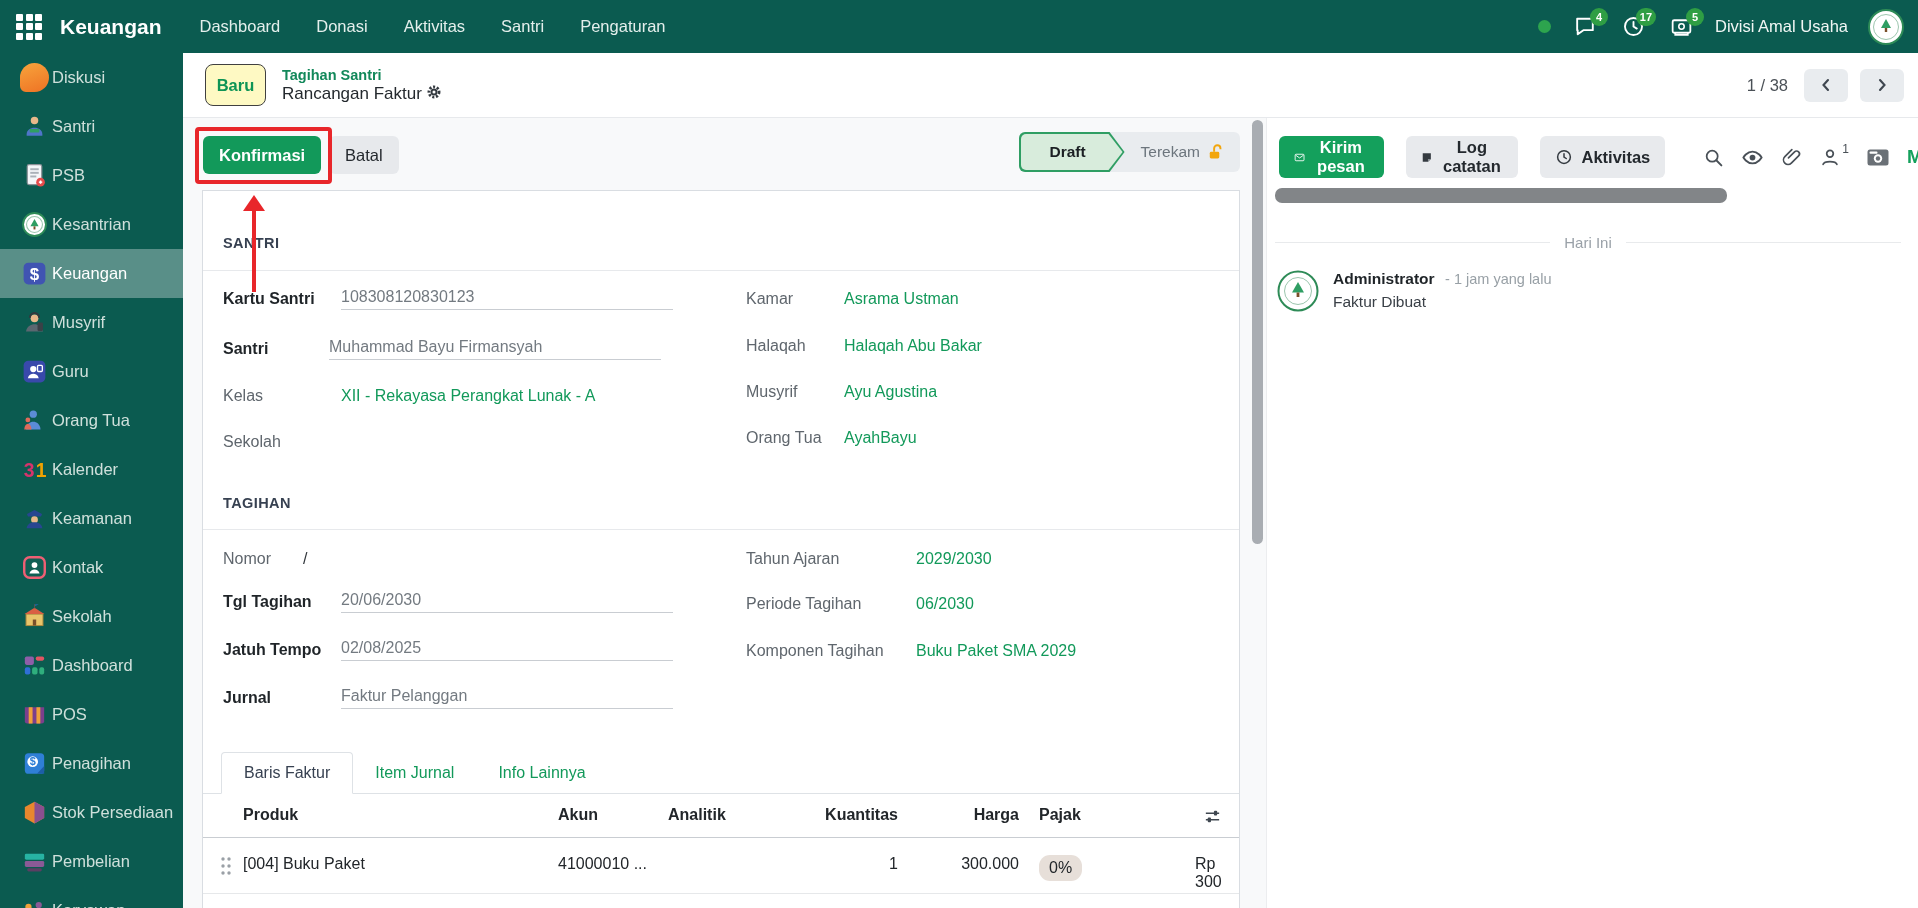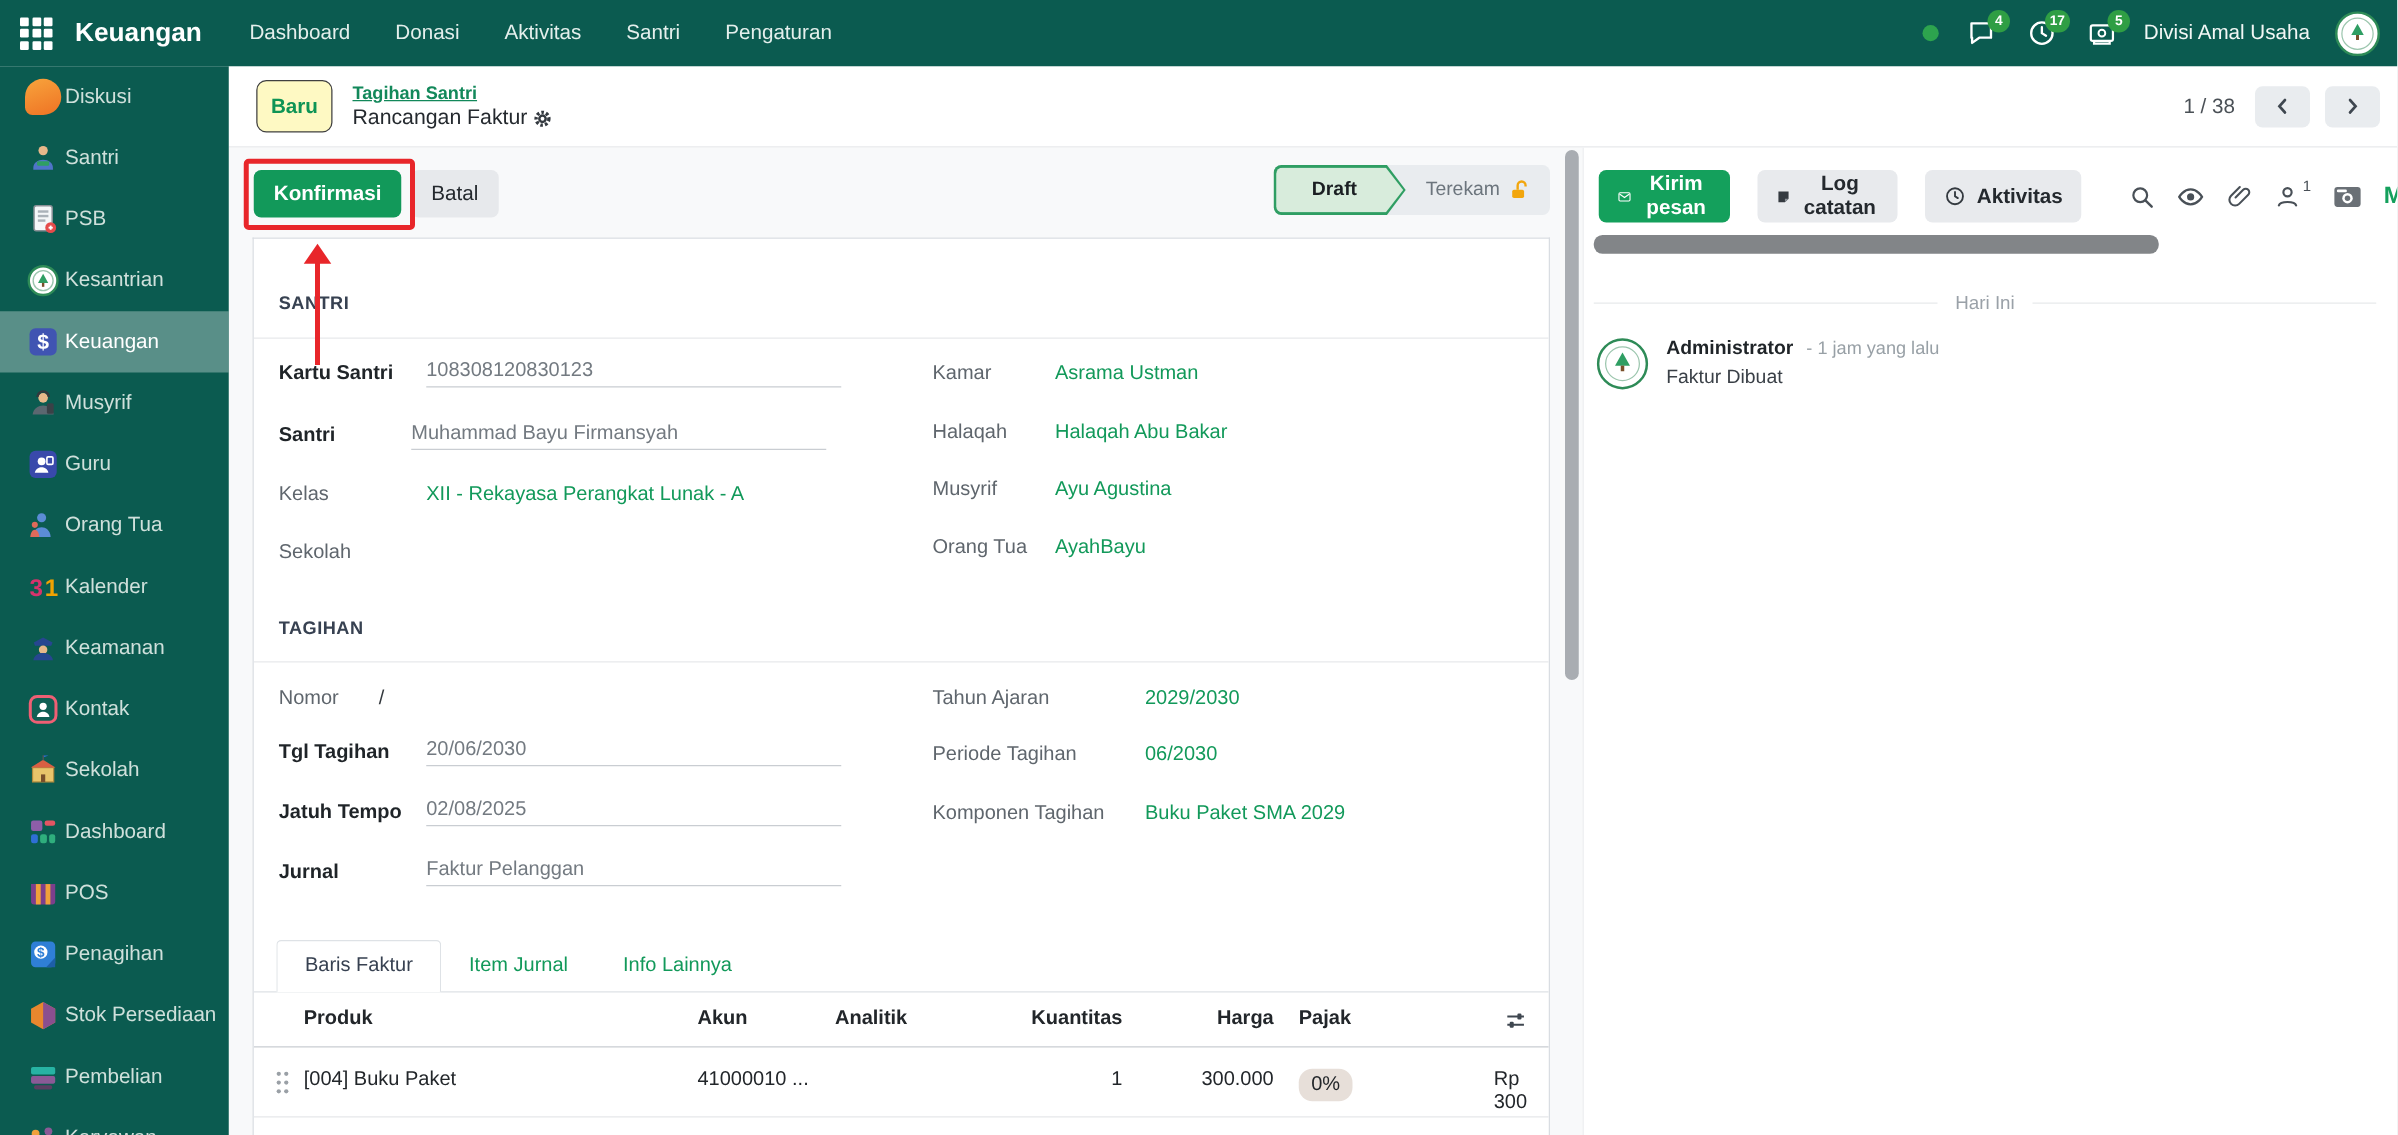--- a/index.html
+++ b/index.html
@@ -37,7 +37,7 @@
   .btn-new { width:61px; height:42px; border:1px solid #404040; border-radius:8px; background:#fef9c3;
              color:#0e9455; font-weight:bold; font-size:16.5px; cursor:pointer; }
   .bc-text { margin-left:16px; line-height:1.15; }
-  .bc-title { color:#12885a; font-size:14.5px; font-weight:bold; display:block;text-decoration:underline; }
+  .bc-title { color:#12885a; font-size:14.5px; font-weight:bold; display:block; }
   .bc-record { color:#232а2e; color:#24292e; font-size:17px; display:flex; align-items:flex-end; gap:4px; }
   .pager { margin-left:auto; display:flex; align-items:center; gap:10px; }
   .pager-count { font-size:16.5px; color:#4a5056; margin-right:6px; }

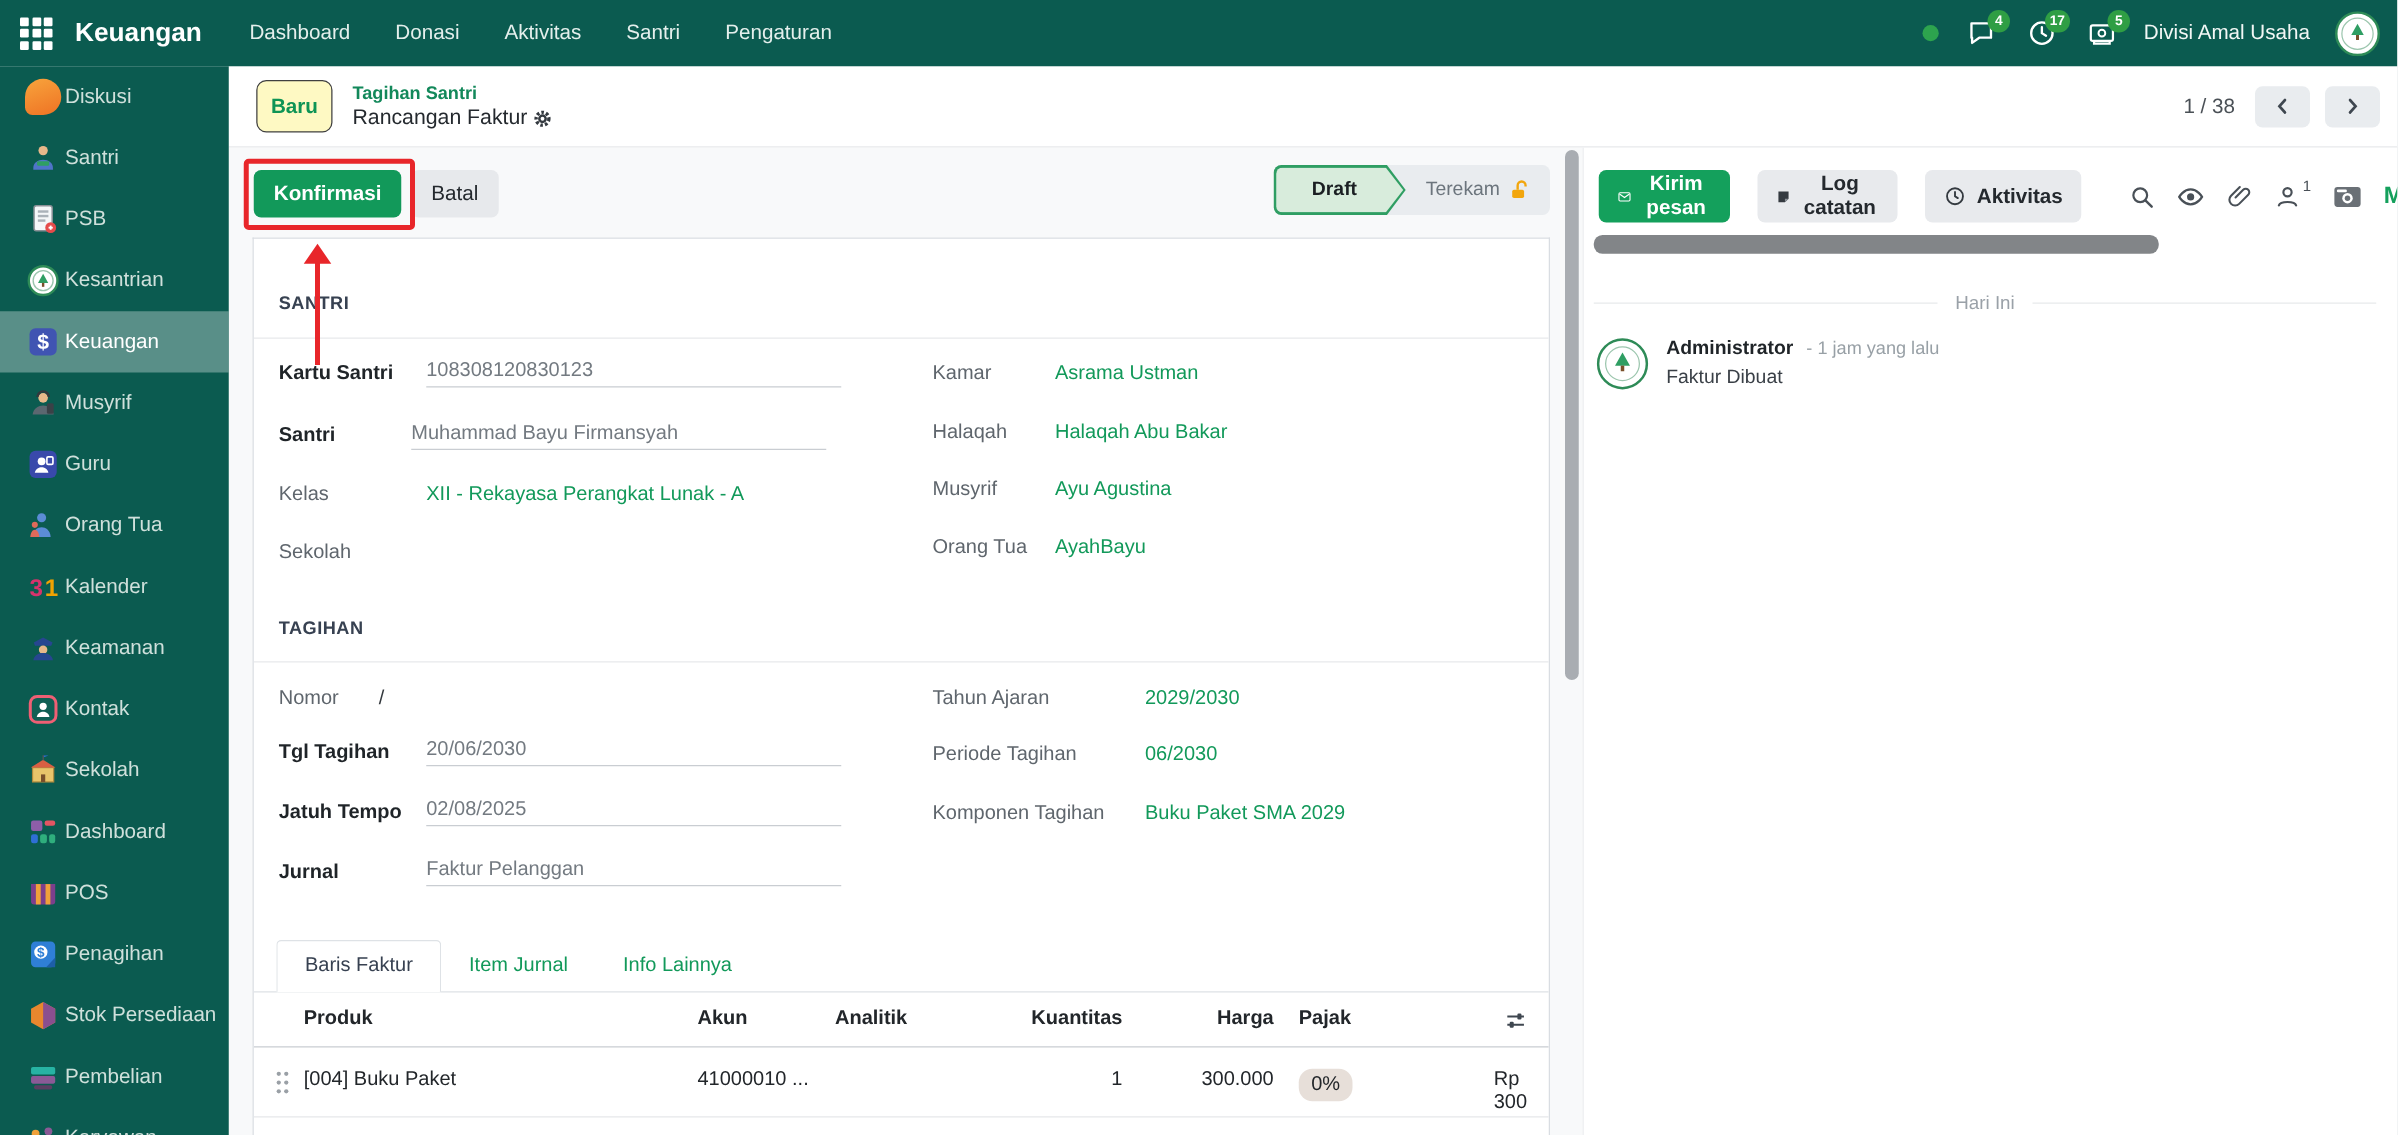--- a/index.html
+++ b/index.html
@@ -38,7 +38,7 @@
              color:#0e9455; font-weight:bold; font-size:16.5px; cursor:pointer; }
   .bc-text { margin-left:16px; line-height:1.15; }
   .bc-title { color:#12885a; font-size:14.5px; font-weight:bold; display:block; }
-  .bc-record { color:#232а2e; color:#24292e; font-size:17px; display:flex; align-items:flex-end; gap:4px; }
+  .bc-record { color:#232а2e; color:#24292e; font-size:17px; display:flex; align-items:flex-start; gap:4px; }
   .pager { margin-left:auto; display:flex; align-items:center; gap:10px; }
   .pager-count { font-size:16.5px; color:#4a5056; margin-right:6px; }
   .pager-btn { width:44px; height:33px; background:#e9ecef; border:none; border-radius:6px; cursor:pointer;

